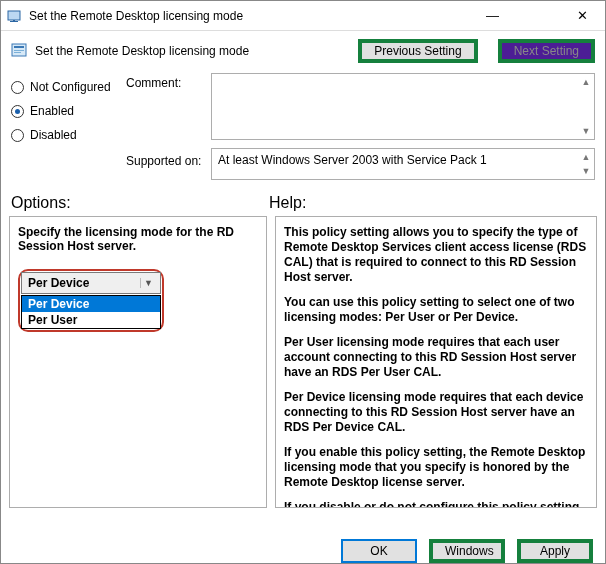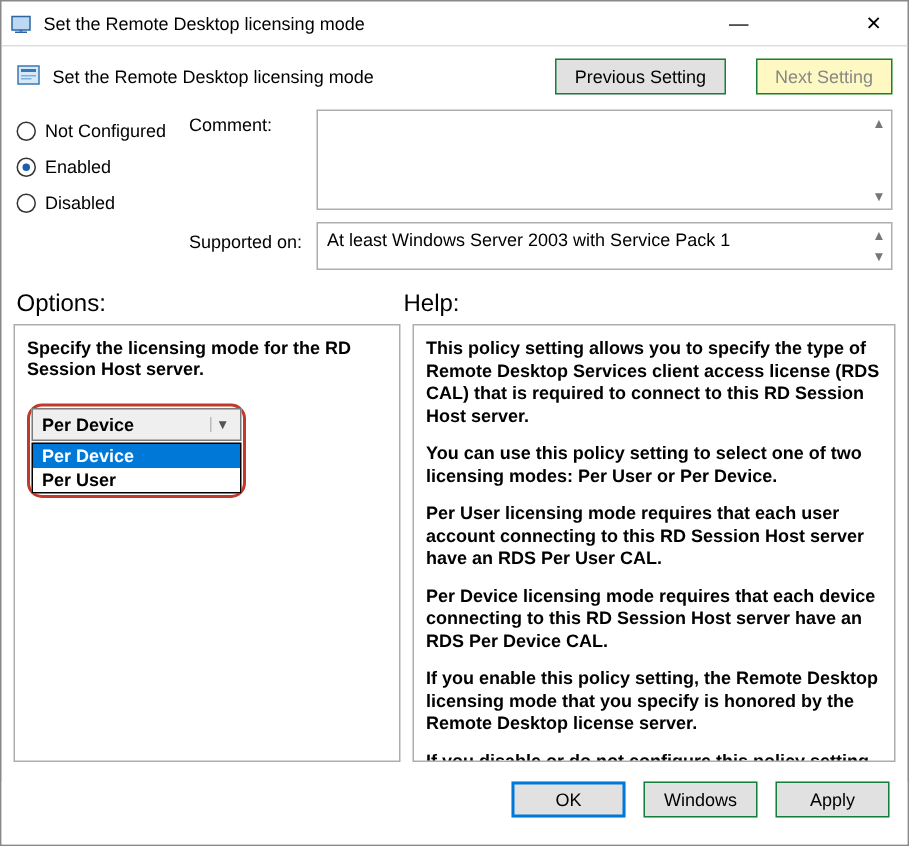--- a/index.html
+++ b/index.html
@@ -37,7 +37,7 @@
   .header-row .htxt { flex:1; }
   .btn {
     height: 24px;
-    border: 1px solid #15803d;
+    border: 4px solid #15803d;
     background: #e1e1e1;
     padding: 0 12px;
     font-size: 12px;

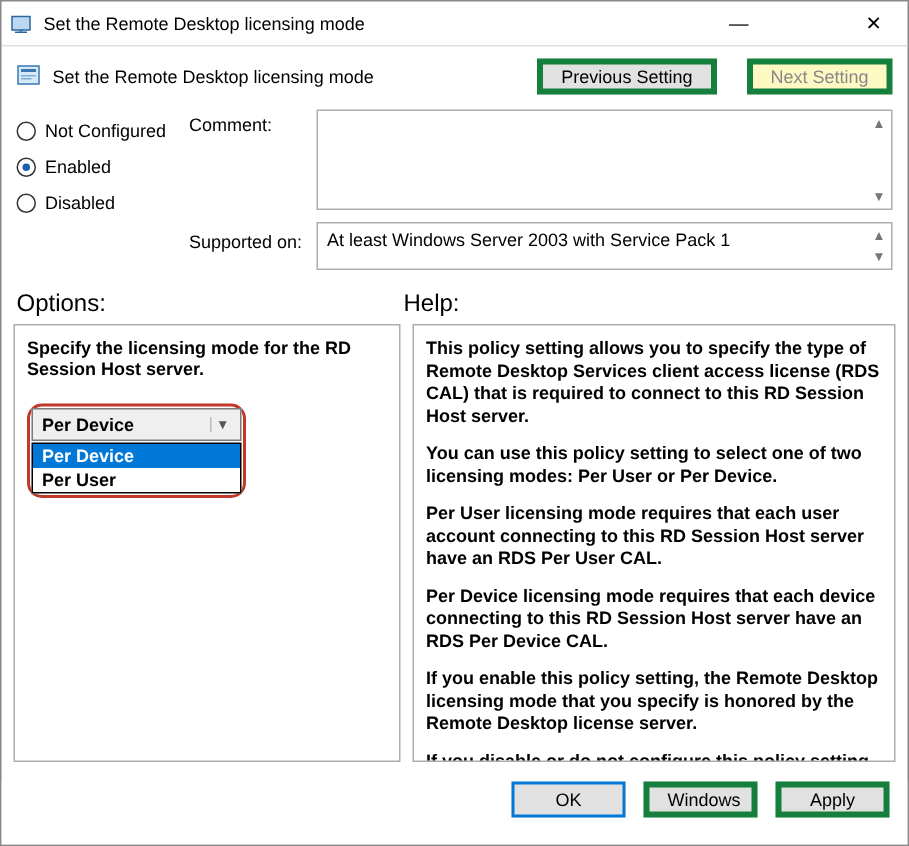--- a/index.html
+++ b/index.html
@@ -44,7 +44,7 @@
     font-family: inherit;
     margin-left: 6px;
   }
-  .btn[disabled] { color: #888; background:#fef9c3;margin-left:20px; }
+  .btn[disabled] { color: #888; background:#4c1d95;margin-left:20px; }
   .btn.primary { border: 2px solid #0078d7; background:#e1e1e1; }
   .config-row {
     display:flex;

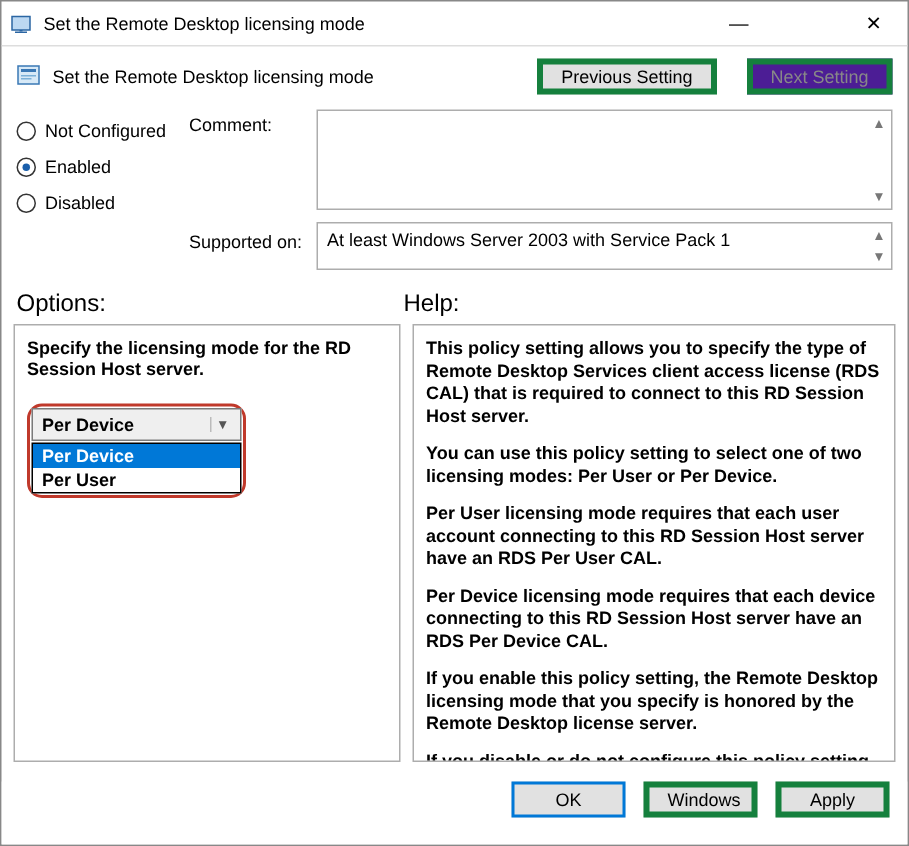--- a/index.html
+++ b/index.html
@@ -132,7 +132,7 @@
   .footer {
     position:absolute; bottom:0; left:0; right:0;
     height:42px;
-    display:flex; align-items:flex-start; justify-content:flex-end;
+    display:flex; align-items:flex-end; justify-content:flex-end;
     padding: 0 12px;
     gap:6px;
     background:#fff;

